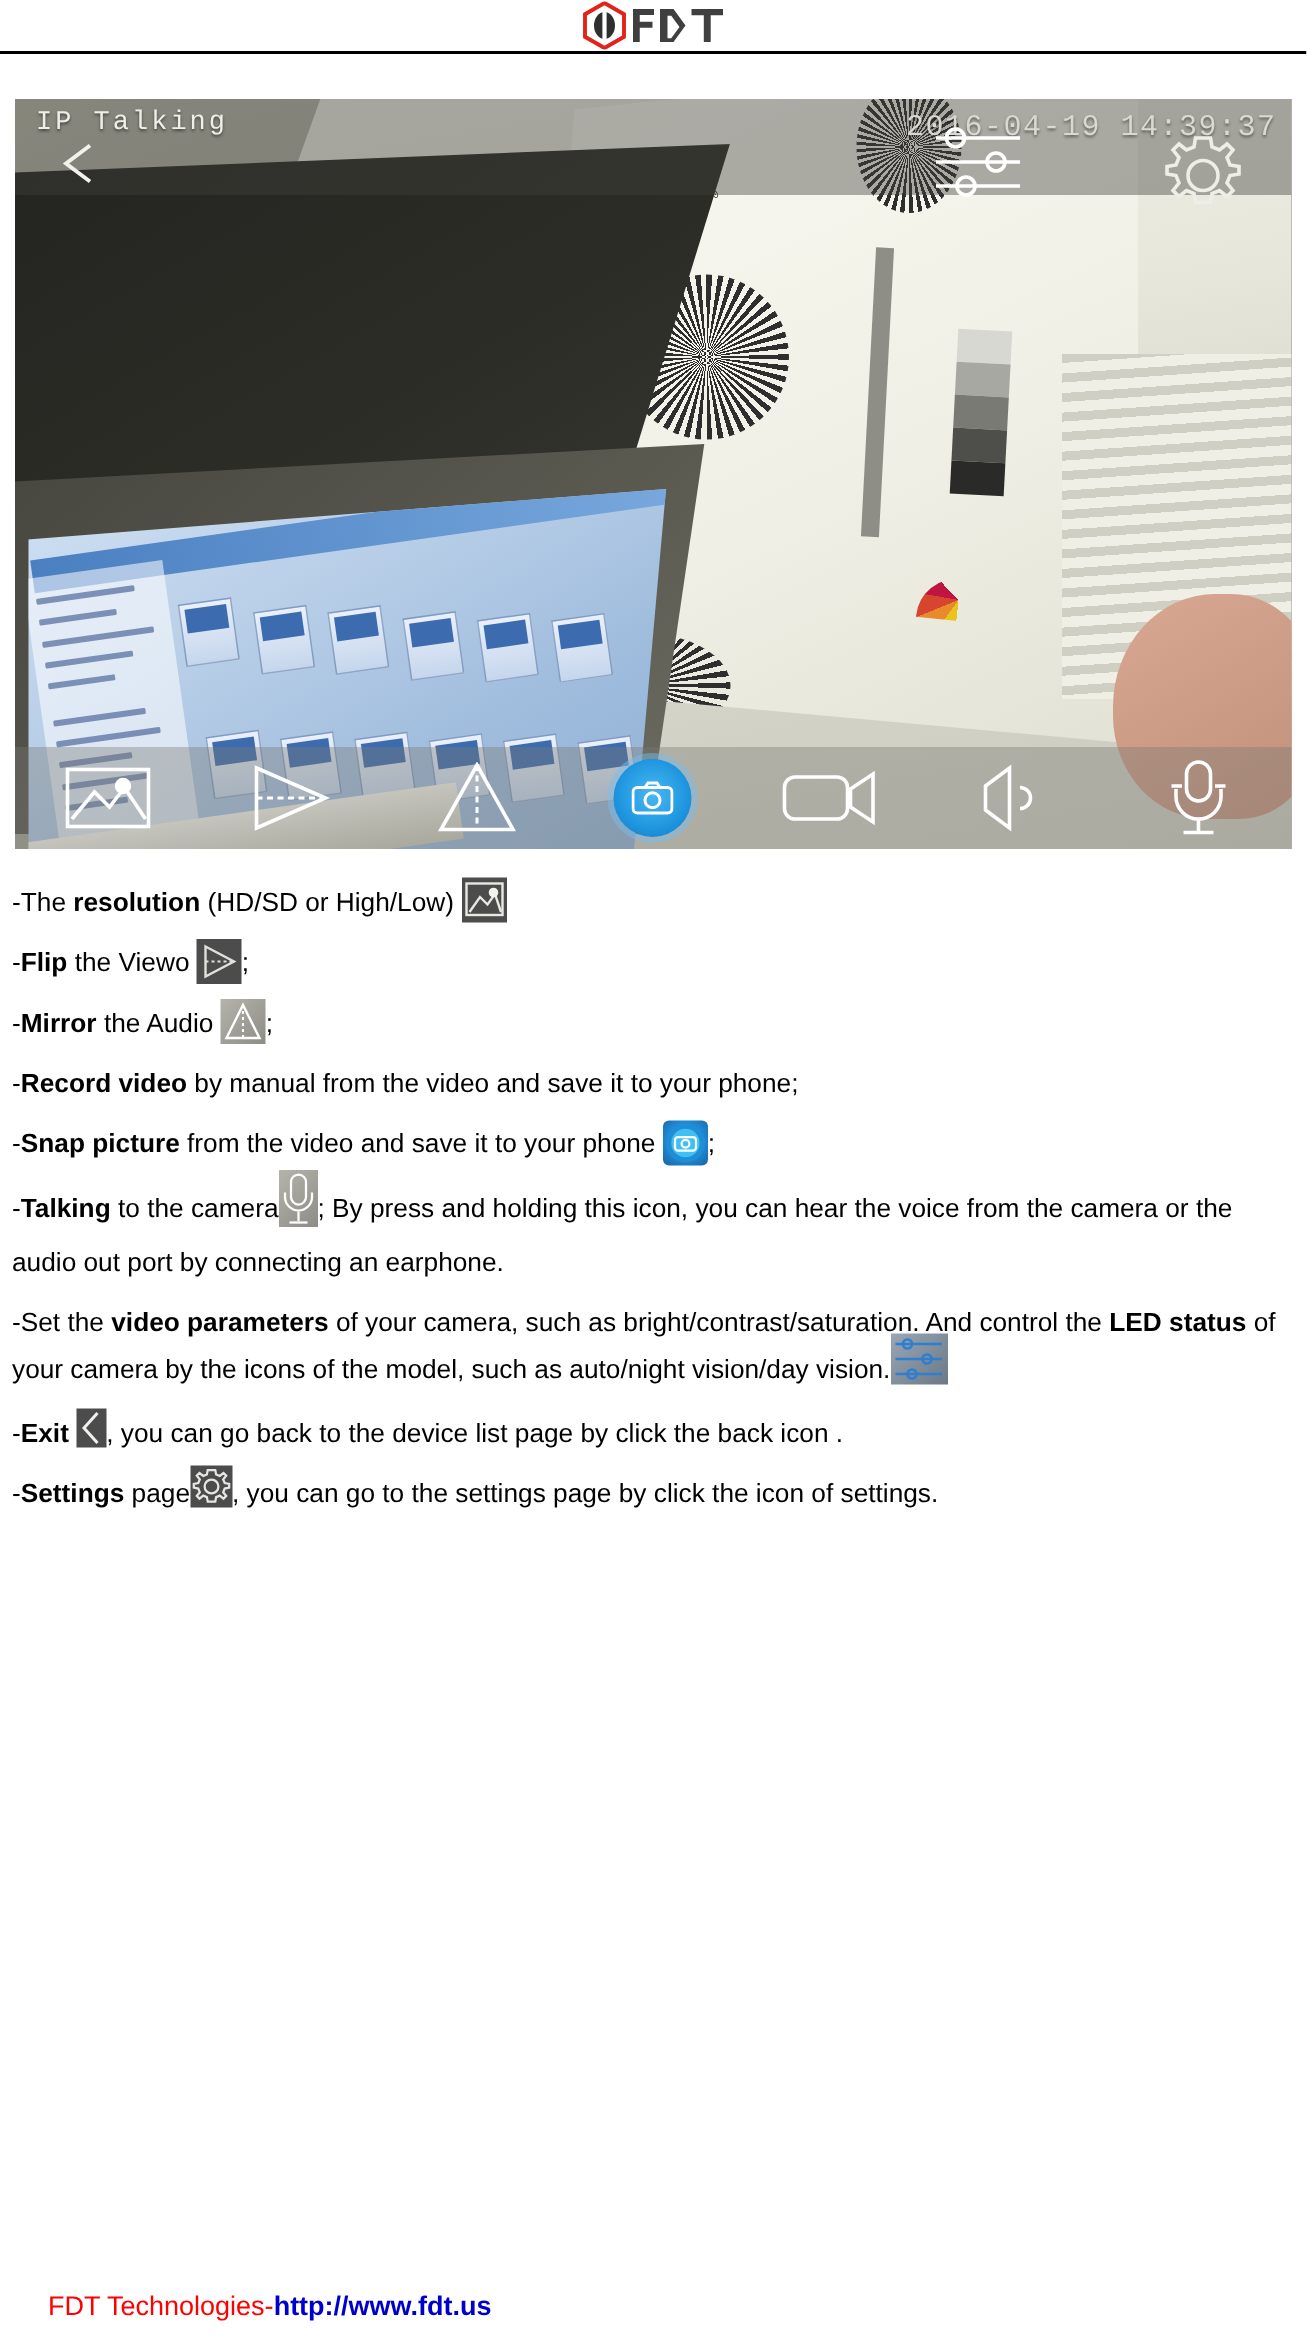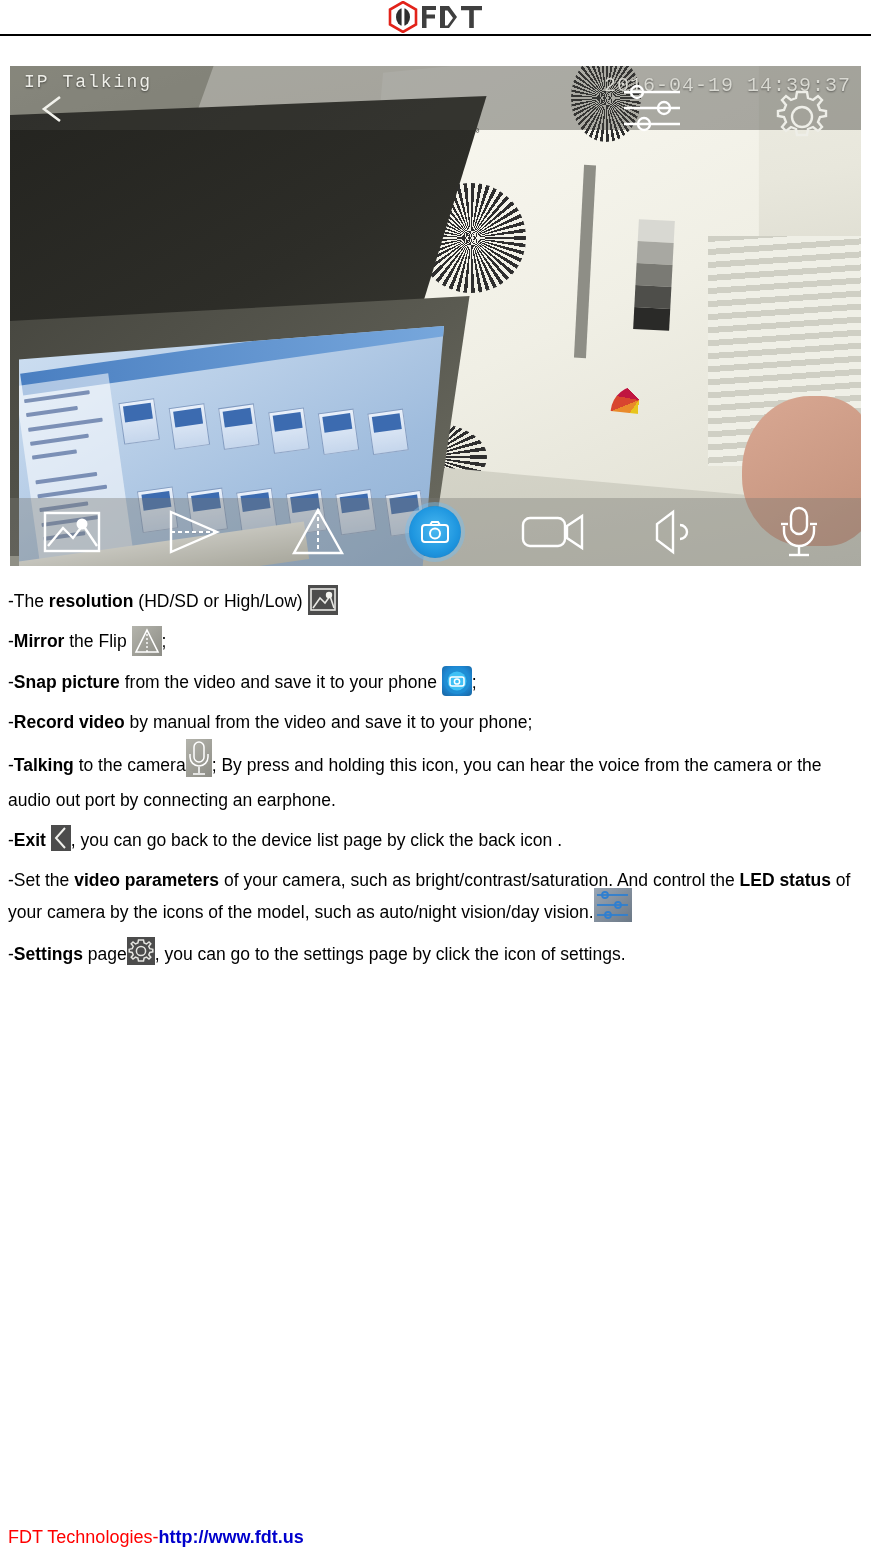--- a/index.html
+++ b/index.html
@@ -446,6 +446,14 @@
   </p>
 
 
+  <p class="para">
+    <span>-</span><b>Flip</b><span> the Viewo </span><span class="chip dark">
+      <svg width="30" height="30" viewBox="0 0 30 30">
+        <polygon points="6,5 25,15 6,25" fill="none" stroke="#e0e0dc" stroke-width="1.6"></polygon>
+        <line x1="6" y1="15" x2="25" y2="15" stroke="#e0e0dc" stroke-width="1.4" stroke-dasharray="2 2"></line>
+      </svg>
+    </span><span>;</span>
+  </p>
 
   <p class="para">
     <span>-</span><b>Mirror</b><span> the Flip </span><span class="chip gray">

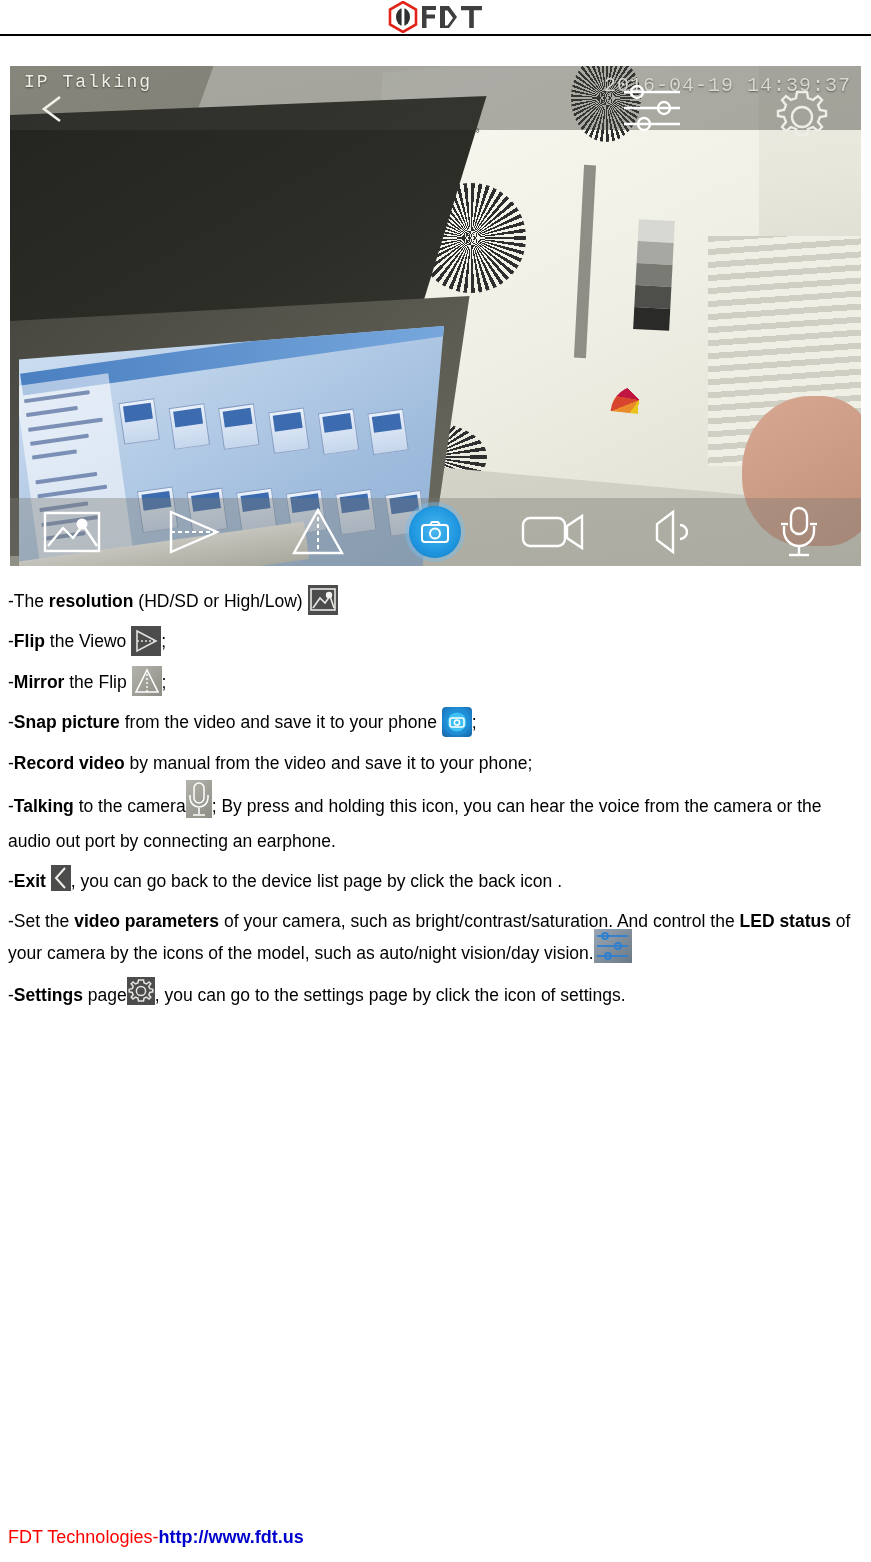--- a/index.html
+++ b/index.html
@@ -456,7 +456,7 @@
   </p>
 
   <p class="para">
-    <span>-</span><b>Mirror</b><span> the Flip </span><span class="chip gray">
+    <span>-</span><b>Mirror</b><span> the Audio </span><span class="chip gray">
       <svg width="30" height="30" viewBox="0 0 30 30">
         <polygon points="15,4 26,26 4,26" fill="none" stroke="#ffffff" stroke-width="1.6"></polygon>
         <line x1="15" y1="4" x2="15" y2="26" stroke="#ffffff" stroke-width="1.4" stroke-dasharray="2 2"></line>

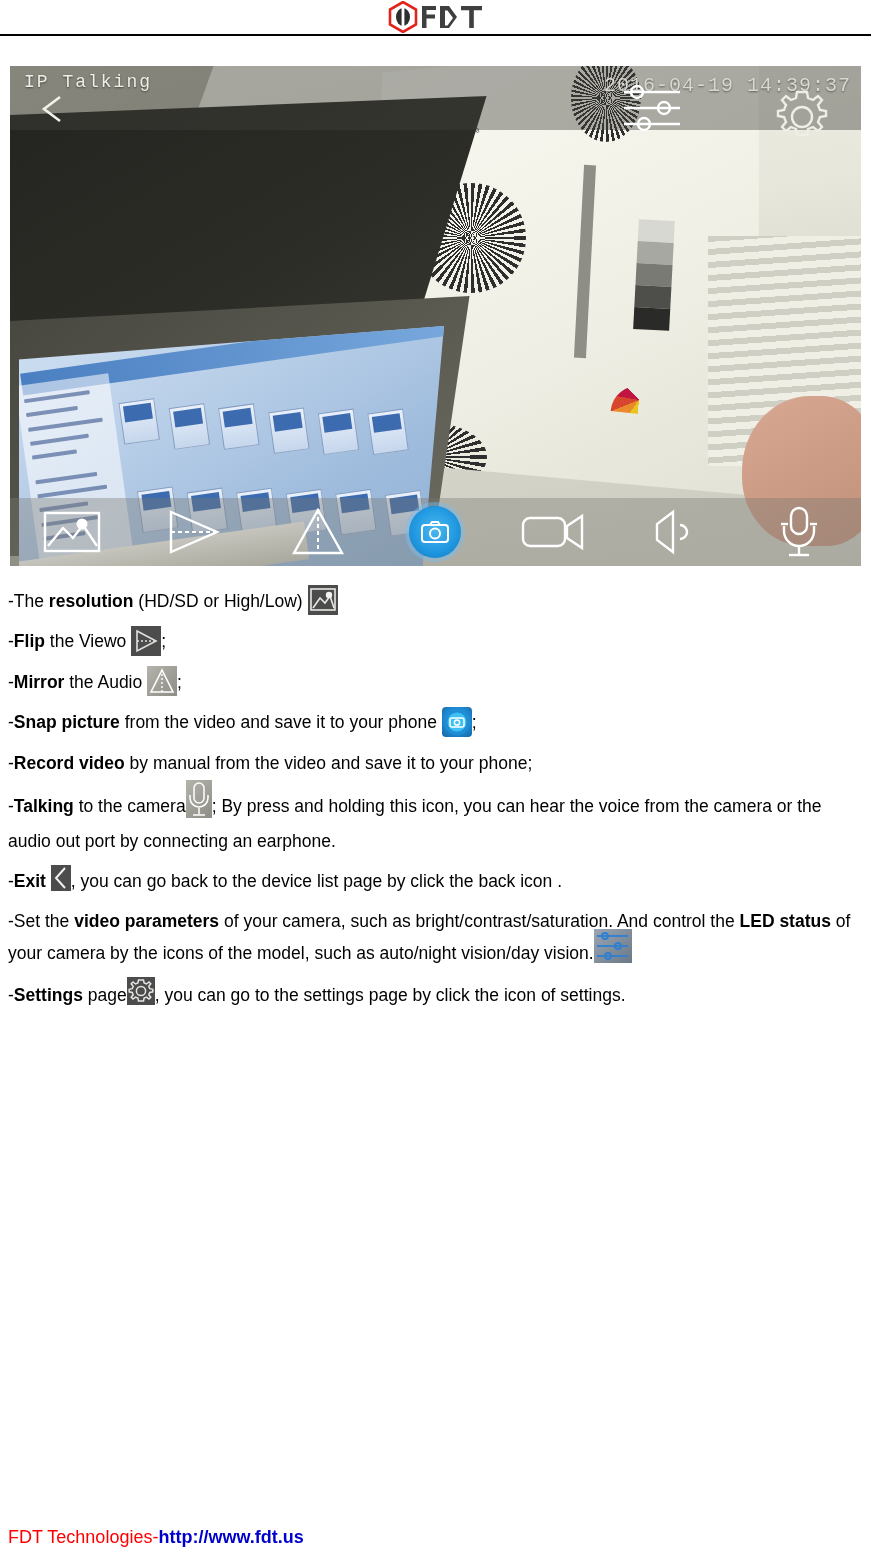--- a/index.html
+++ b/index.html
@@ -465,6 +465,10 @@
   </p>
 
   <p class="para">
+    <span>-</span><b>Record video</b><span> by manual from the video and save it to your phone;</span>
+  </p>
+
+  <p class="para">
     <span>-</span><b>Snap picture</b><span> from the video and save it to your phone </span><span class="chip blue">
       <svg width="30" height="30" viewBox="0 0 30 30">
         <circle cx="15" cy="15" r="13" fill="#1f8ed4"></circle>
@@ -473,10 +477,6 @@
         <circle cx="15" cy="15.5" r="2.6" fill="none" stroke="#ffffff" stroke-width="1.5"></circle>
       </svg>
     </span><span>;</span>
-  </p>
-
-  <p class="para">
-    <span>-</span><b>Record video</b><span> by manual from the video and save it to your phone;</span>
   </p>
 
 

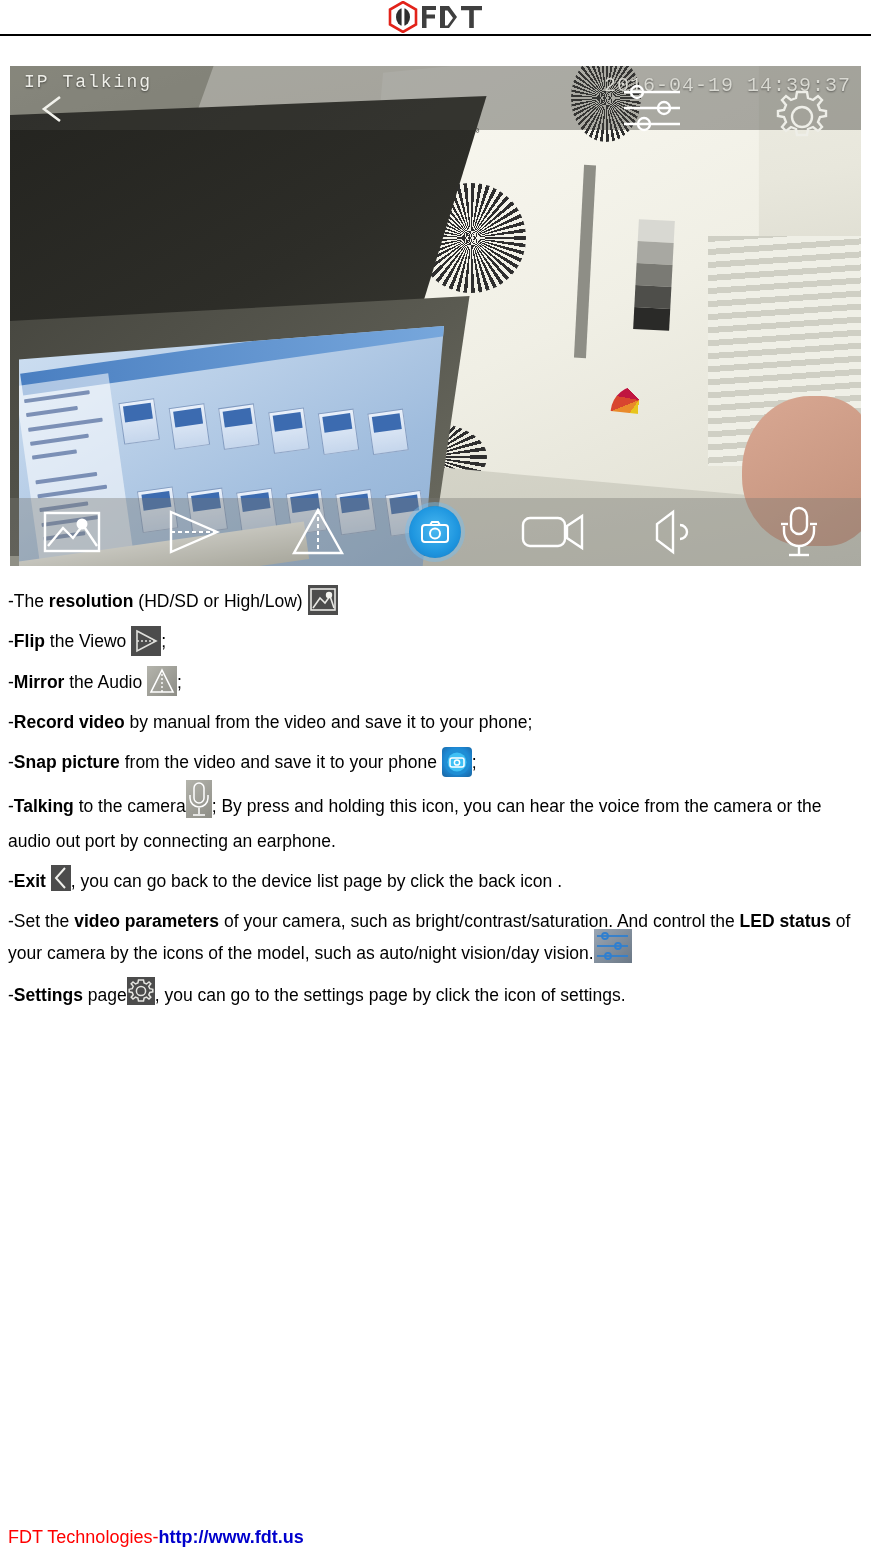--- a/index.html
+++ b/index.html
@@ -492,14 +492,6 @@
   </p>
 
   <p class="para">
-    <span>-</span><b>Exit</b>&nbsp;<span class="chip backicon">
-      <svg width="20" height="26" viewBox="0 0 20 26">
-        <polyline points="14,3 5,13 14,23" fill="none" stroke="#f0f0ec" stroke-width="2"></polyline>
-      </svg>
-    </span><span>, you can go back to the device list page by click the back icon .</span>
-  </p>
-
-  <p class="para">
     <span>-Set the </span><b>video parameters</b><span> of your camera, such as bright/contrast/saturation. And control the </span><b>LED status</b><span> of your camera by the icons of the model, such as auto/night vision/day vision.</span><span class="chip sliders">
       <svg width="38" height="34" viewBox="0 0 38 34">
         <g stroke="#2f7fd0" stroke-width="1.8" fill="none">
@@ -515,6 +507,14 @@
   </p>
 
   <p class="para">
+    <span>-</span><b>Exit</b>&nbsp;<span class="chip backicon">
+      <svg width="20" height="26" viewBox="0 0 20 26">
+        <polyline points="14,3 5,13 14,23" fill="none" stroke="#f0f0ec" stroke-width="2"></polyline>
+      </svg>
+    </span><span>, you can go back to the device list page by click the back icon .</span>
+  </p>
+
+  <p class="para">
     <span>-</span><b>Settings</b><span> page</span><span class="chip gearchip">
       <svg width="28" height="28" viewBox="0 0 28 28">
         <g fill="none" stroke="#e6e6e2" stroke-width="1.5">

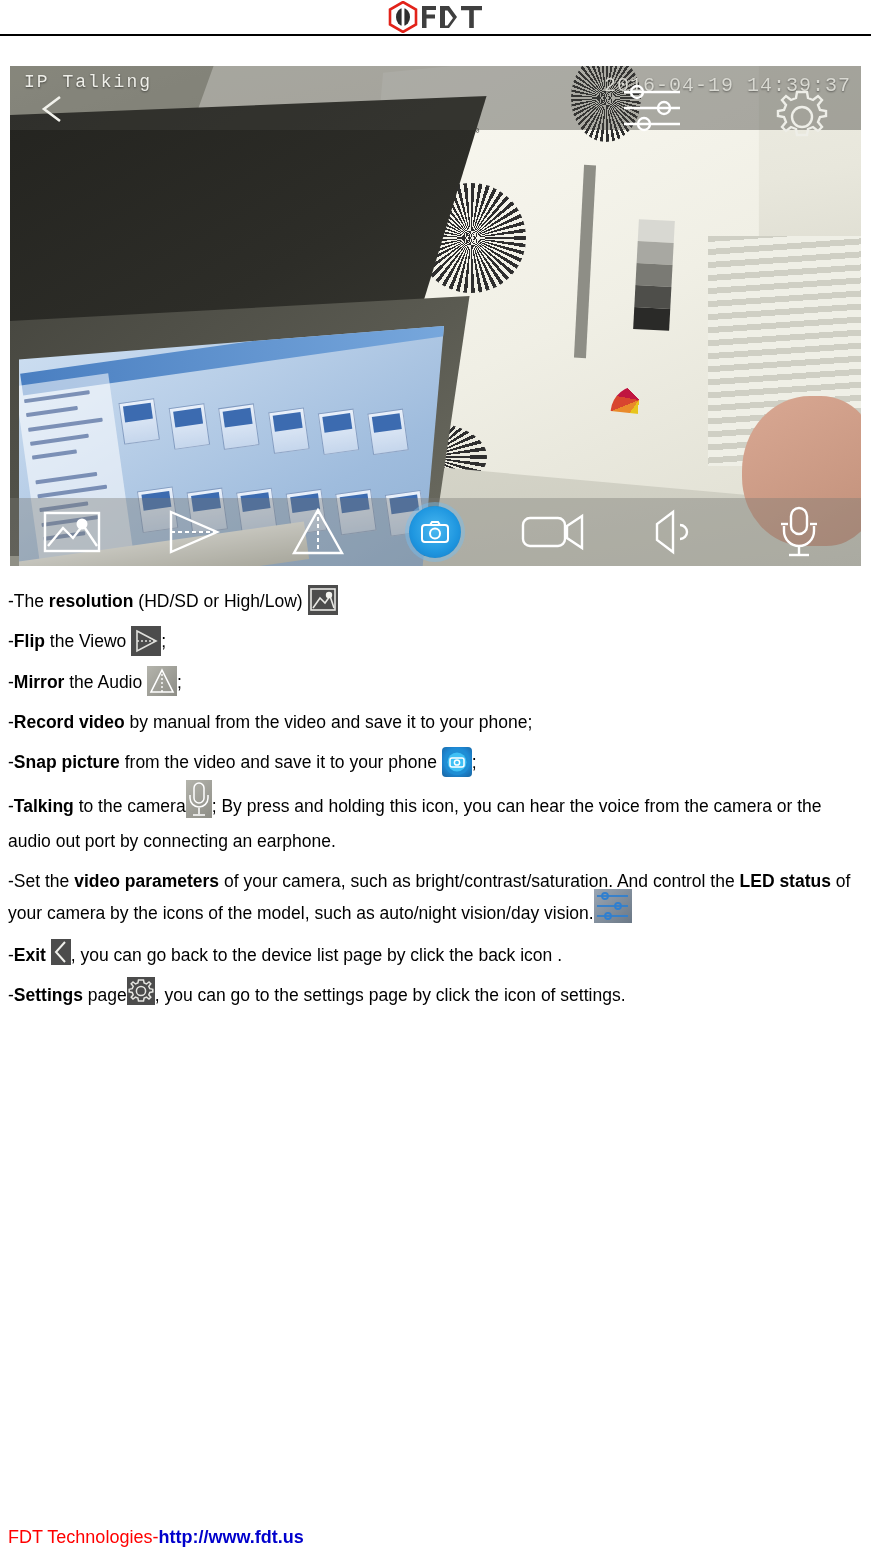--- a/index.html
+++ b/index.html
@@ -238,7 +238,7 @@
     font-size:18px;
     font-weight:bold;
   }
-  .footer .co{ color:#ff0000; font-weight:normal; }
+  .footer .co{ color:#ff0000; font-weight:normal;margin-left:24px; }
   .footer .url{ color:#0000cc; font-weight:bold; }
 </style>
 </head>

